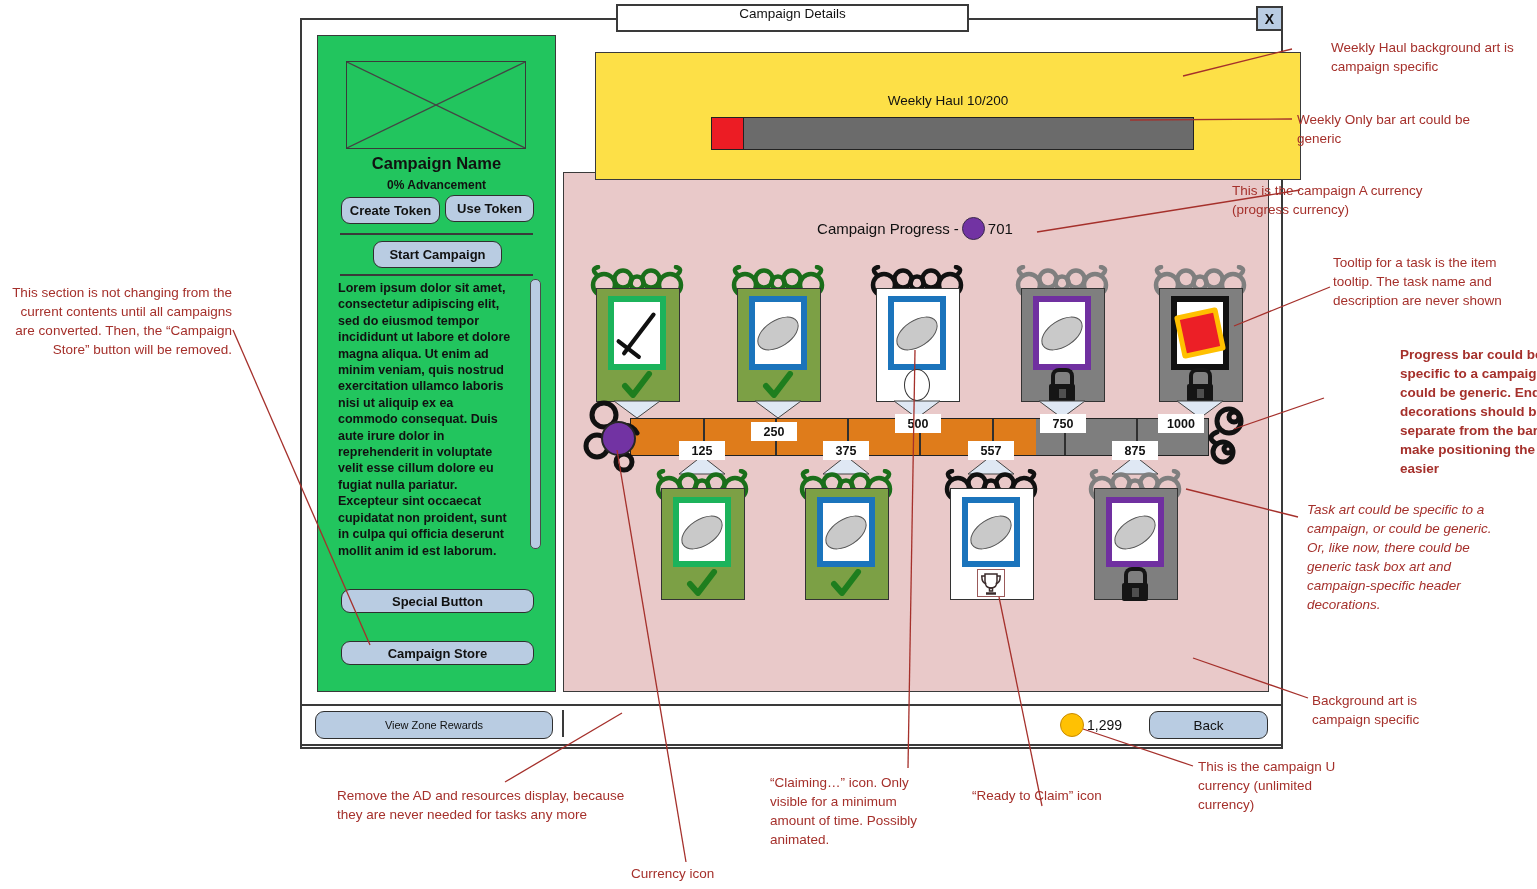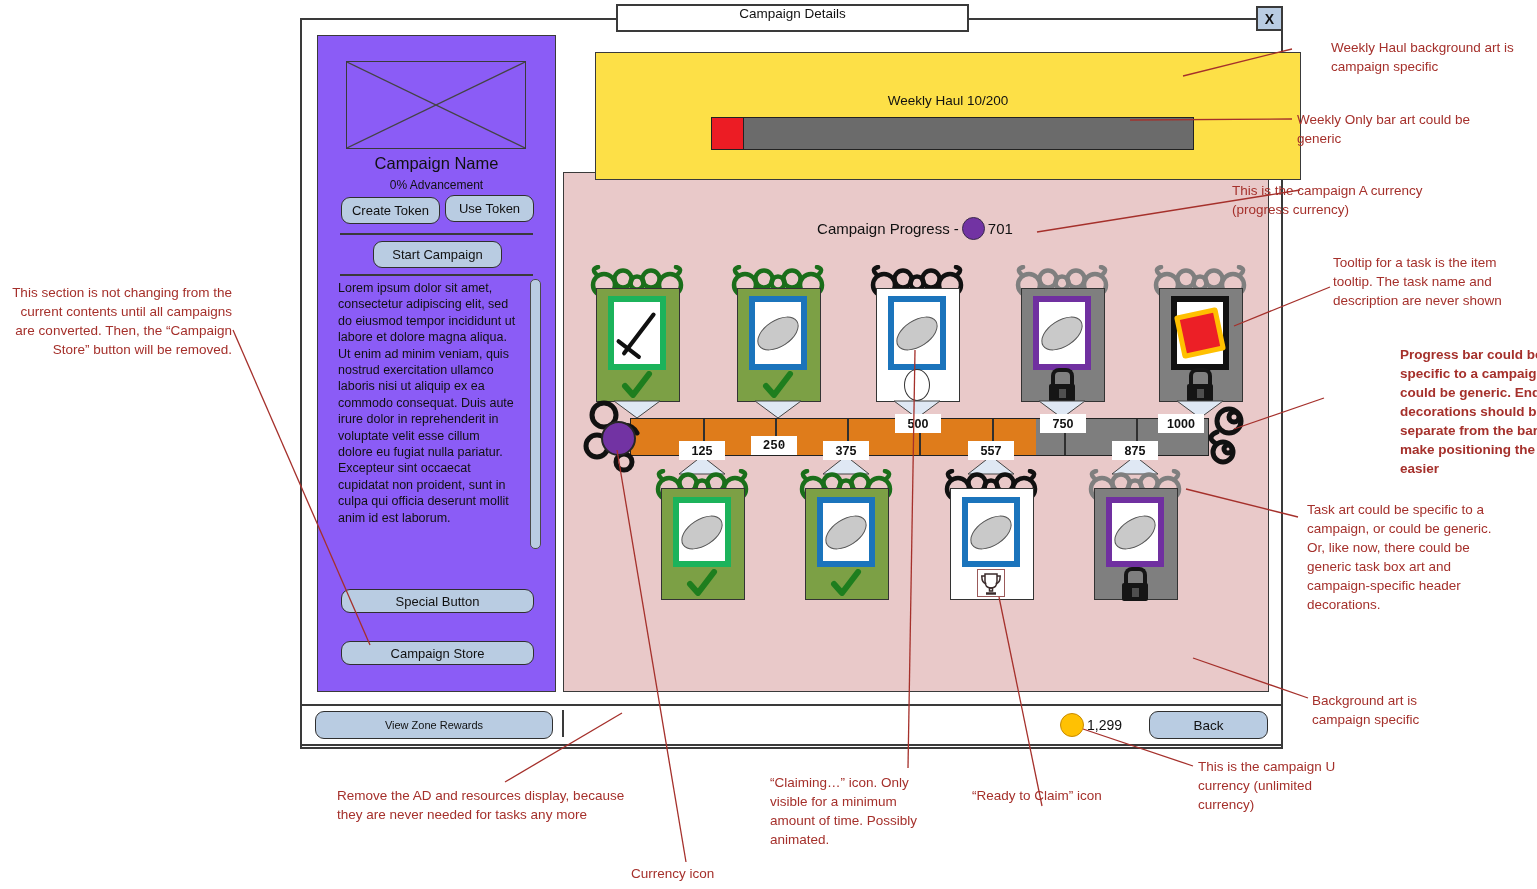--- a/index.html
+++ b/index.html
@@ -13,7 +13,7 @@
   .closebtn{left:1256px;top:6px;width:23px;height:21px;background:#B9CCE2;border:2px solid #3a3a3a;
             display:flex;align-items:center;justify-content:center;font-weight:bold;font-size:14px;z-index:20;}
   
-  .leftpanel{left:317px;top:35px;width:237px;height:655px;background:#8b5cf6;border:1.5px solid #3a3a3a;z-index:5;}
+  .leftpanel{left:317px;top:35px;width:237px;height:655px;background:#22c55e;border:1.5px solid #3a3a3a;z-index:5;font-weight:bold;}
   .placeholder{left:28px;top:25px;width:178px;height:86px;border:1.3px solid #3a3a3a;}
   .cname{left:0;top:118px;width:100%;text-align:center;font-size:16.5px;}
   .adv{left:0;top:142px;width:100%;text-align:center;font-size:12px;}

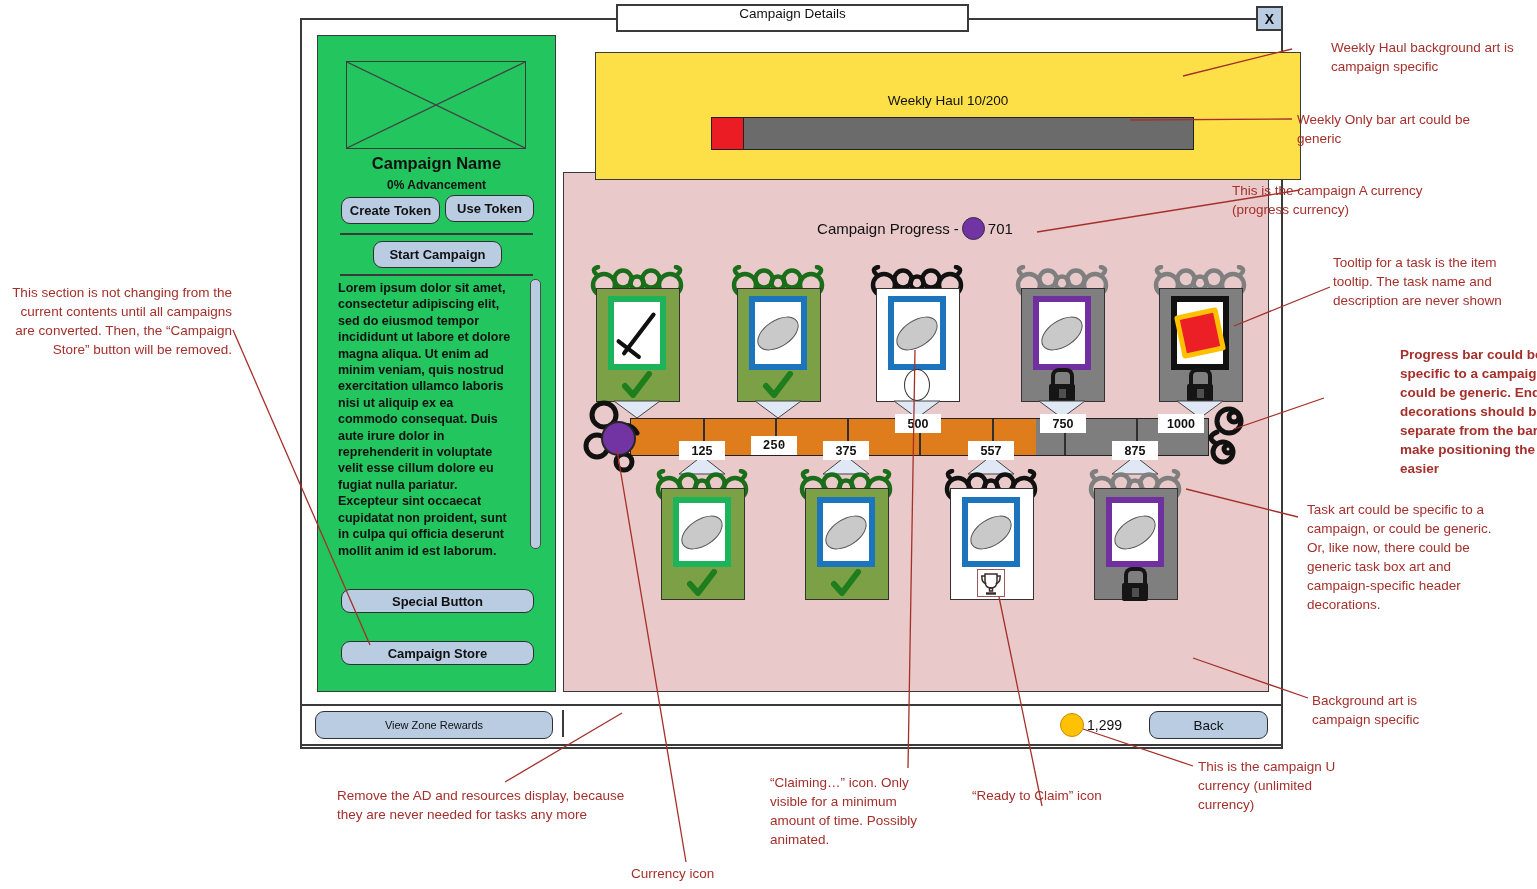--- a/index.html
+++ b/index.html
@@ -282,7 +282,7 @@
   </div>
 
   <div class="abs ticklabel" style="left:679px;top:441px;">125</div>
-  <div class="abs ticklabel" style="left:751px;top:436px;font-family:Liberation Mono, monospace;">250</div>
+  <div class="abs ticklabel" style="left:751px;top:422px;">250</div>
   <div class="abs ticklabel" style="left:823px;top:441px;">375</div>
   <div class="abs ticklabel" style="left:895px;top:414px;">500</div>
   <div class="abs ticklabel" style="left:968px;top:441px;">557</div>

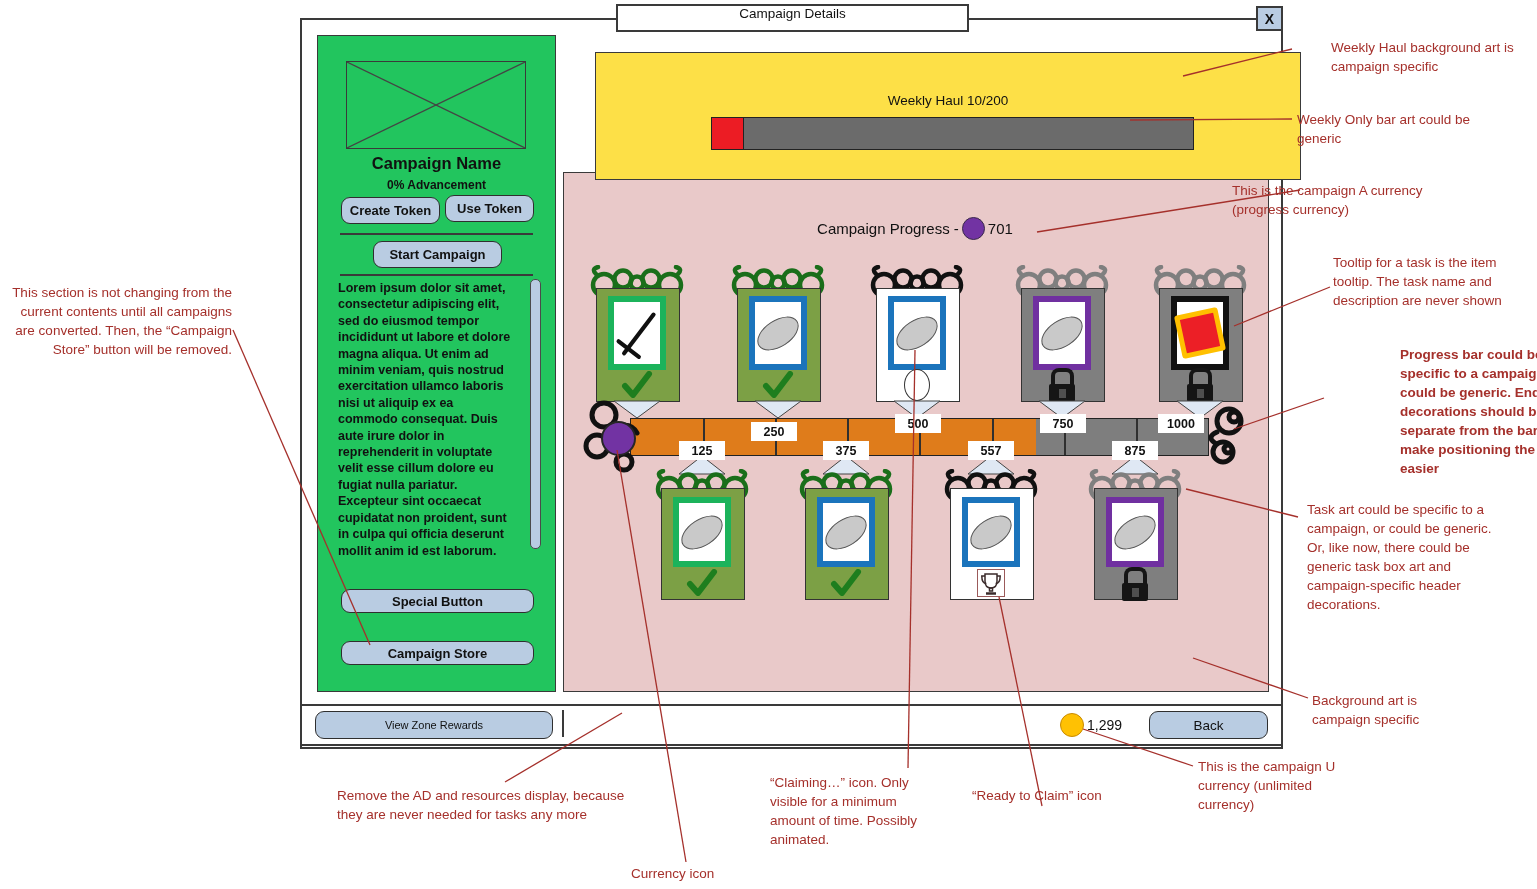--- a/index.html
+++ b/index.html
@@ -412,7 +412,7 @@
   <div class="ann" style="left:1232px;top:181px;width:215px;">This is the campaign A currency (progress currency)</div>
   <div class="ann" style="left:1333px;top:253px;width:185px;">Tooltip for a task is the item tooltip. The task name and description are never shown</div>
   <div class="ann" style="left:1400px;top:345px;width:190px;font-weight:bold;">Progress bar could be specific to a campaign, or could be generic. End decorations should be separate from the bar to make positioning the ticks easier</div>
-  <div class="ann" style="left:1307px;top:500px;width:200px;">Task art could be specific to a campaign, or could be generic. Or, like now, there could be generic task box art and campaign-specific header decorations.</div>
+  <div class="ann" style="left:1307px;top:500px;width:200px;font-style:italic;">Task art could be specific to a campaign, or could be generic. Or, like now, there could be generic task box art and campaign-specific header decorations.</div>
   <div class="ann" style="left:1312px;top:691px;width:140px;">Background art is campaign specific</div>
   <div class="ann" style="left:1198px;top:757px;width:165px;">This is the campaign U currency (unlimited currency)</div>
   <div class="ann" style="left:6px;top:283px;width:226px;text-align:right;">This section is not changing from the current contents until all campaigns are converted. Then, the “Campaign Store” button will be removed.</div>

